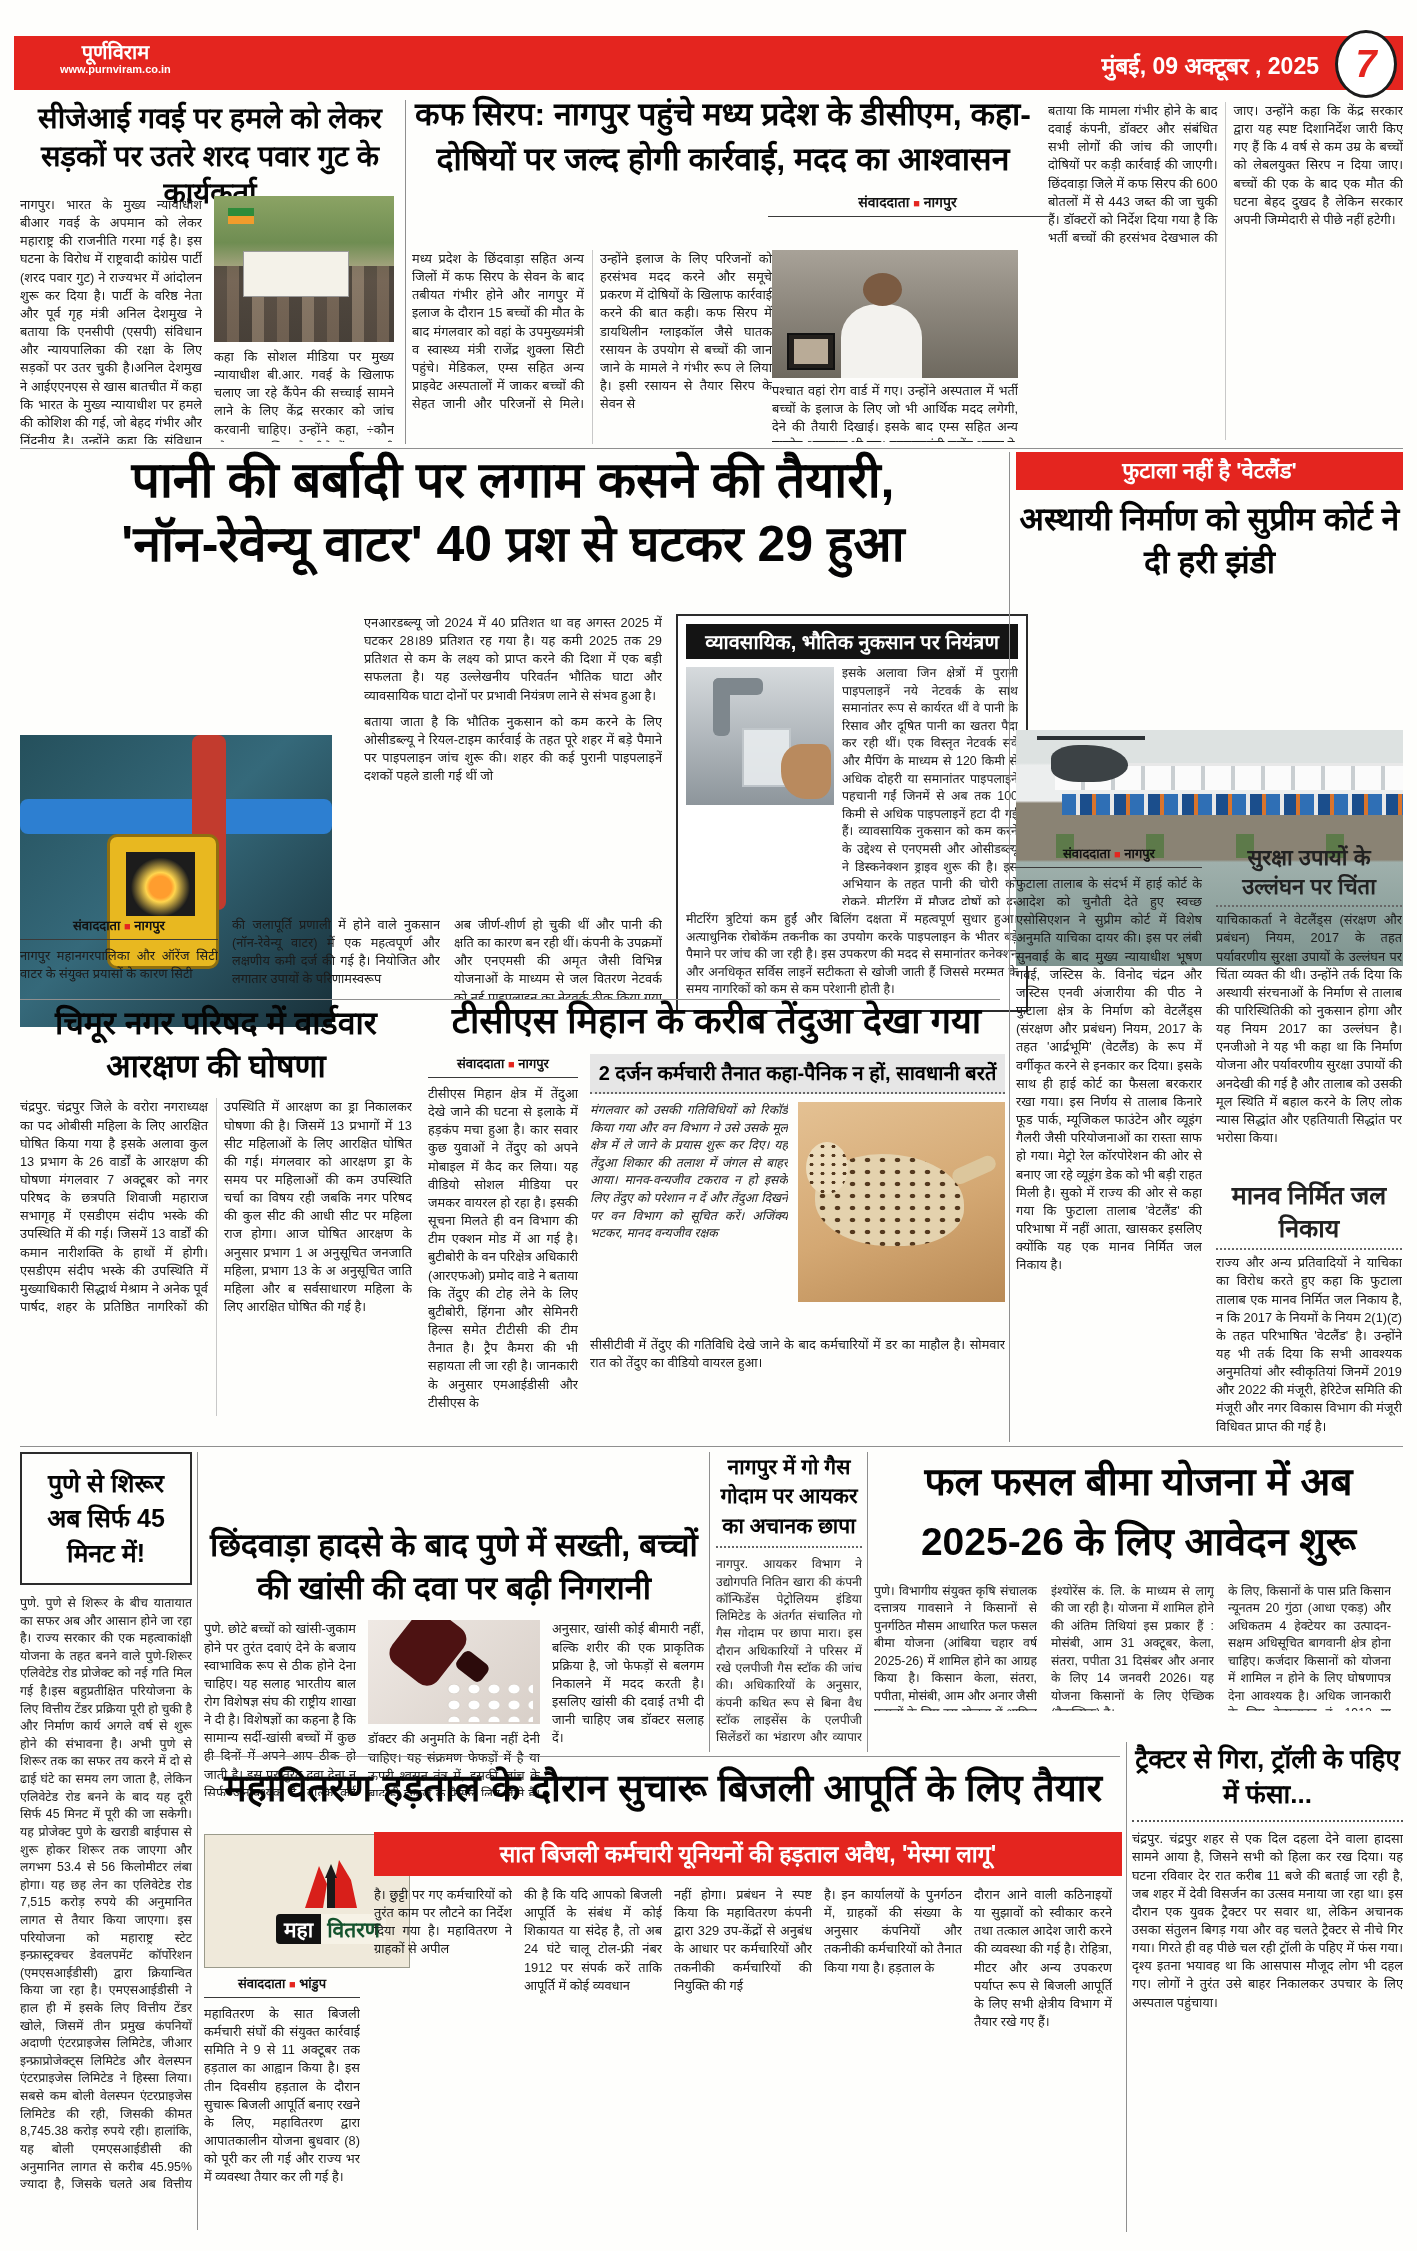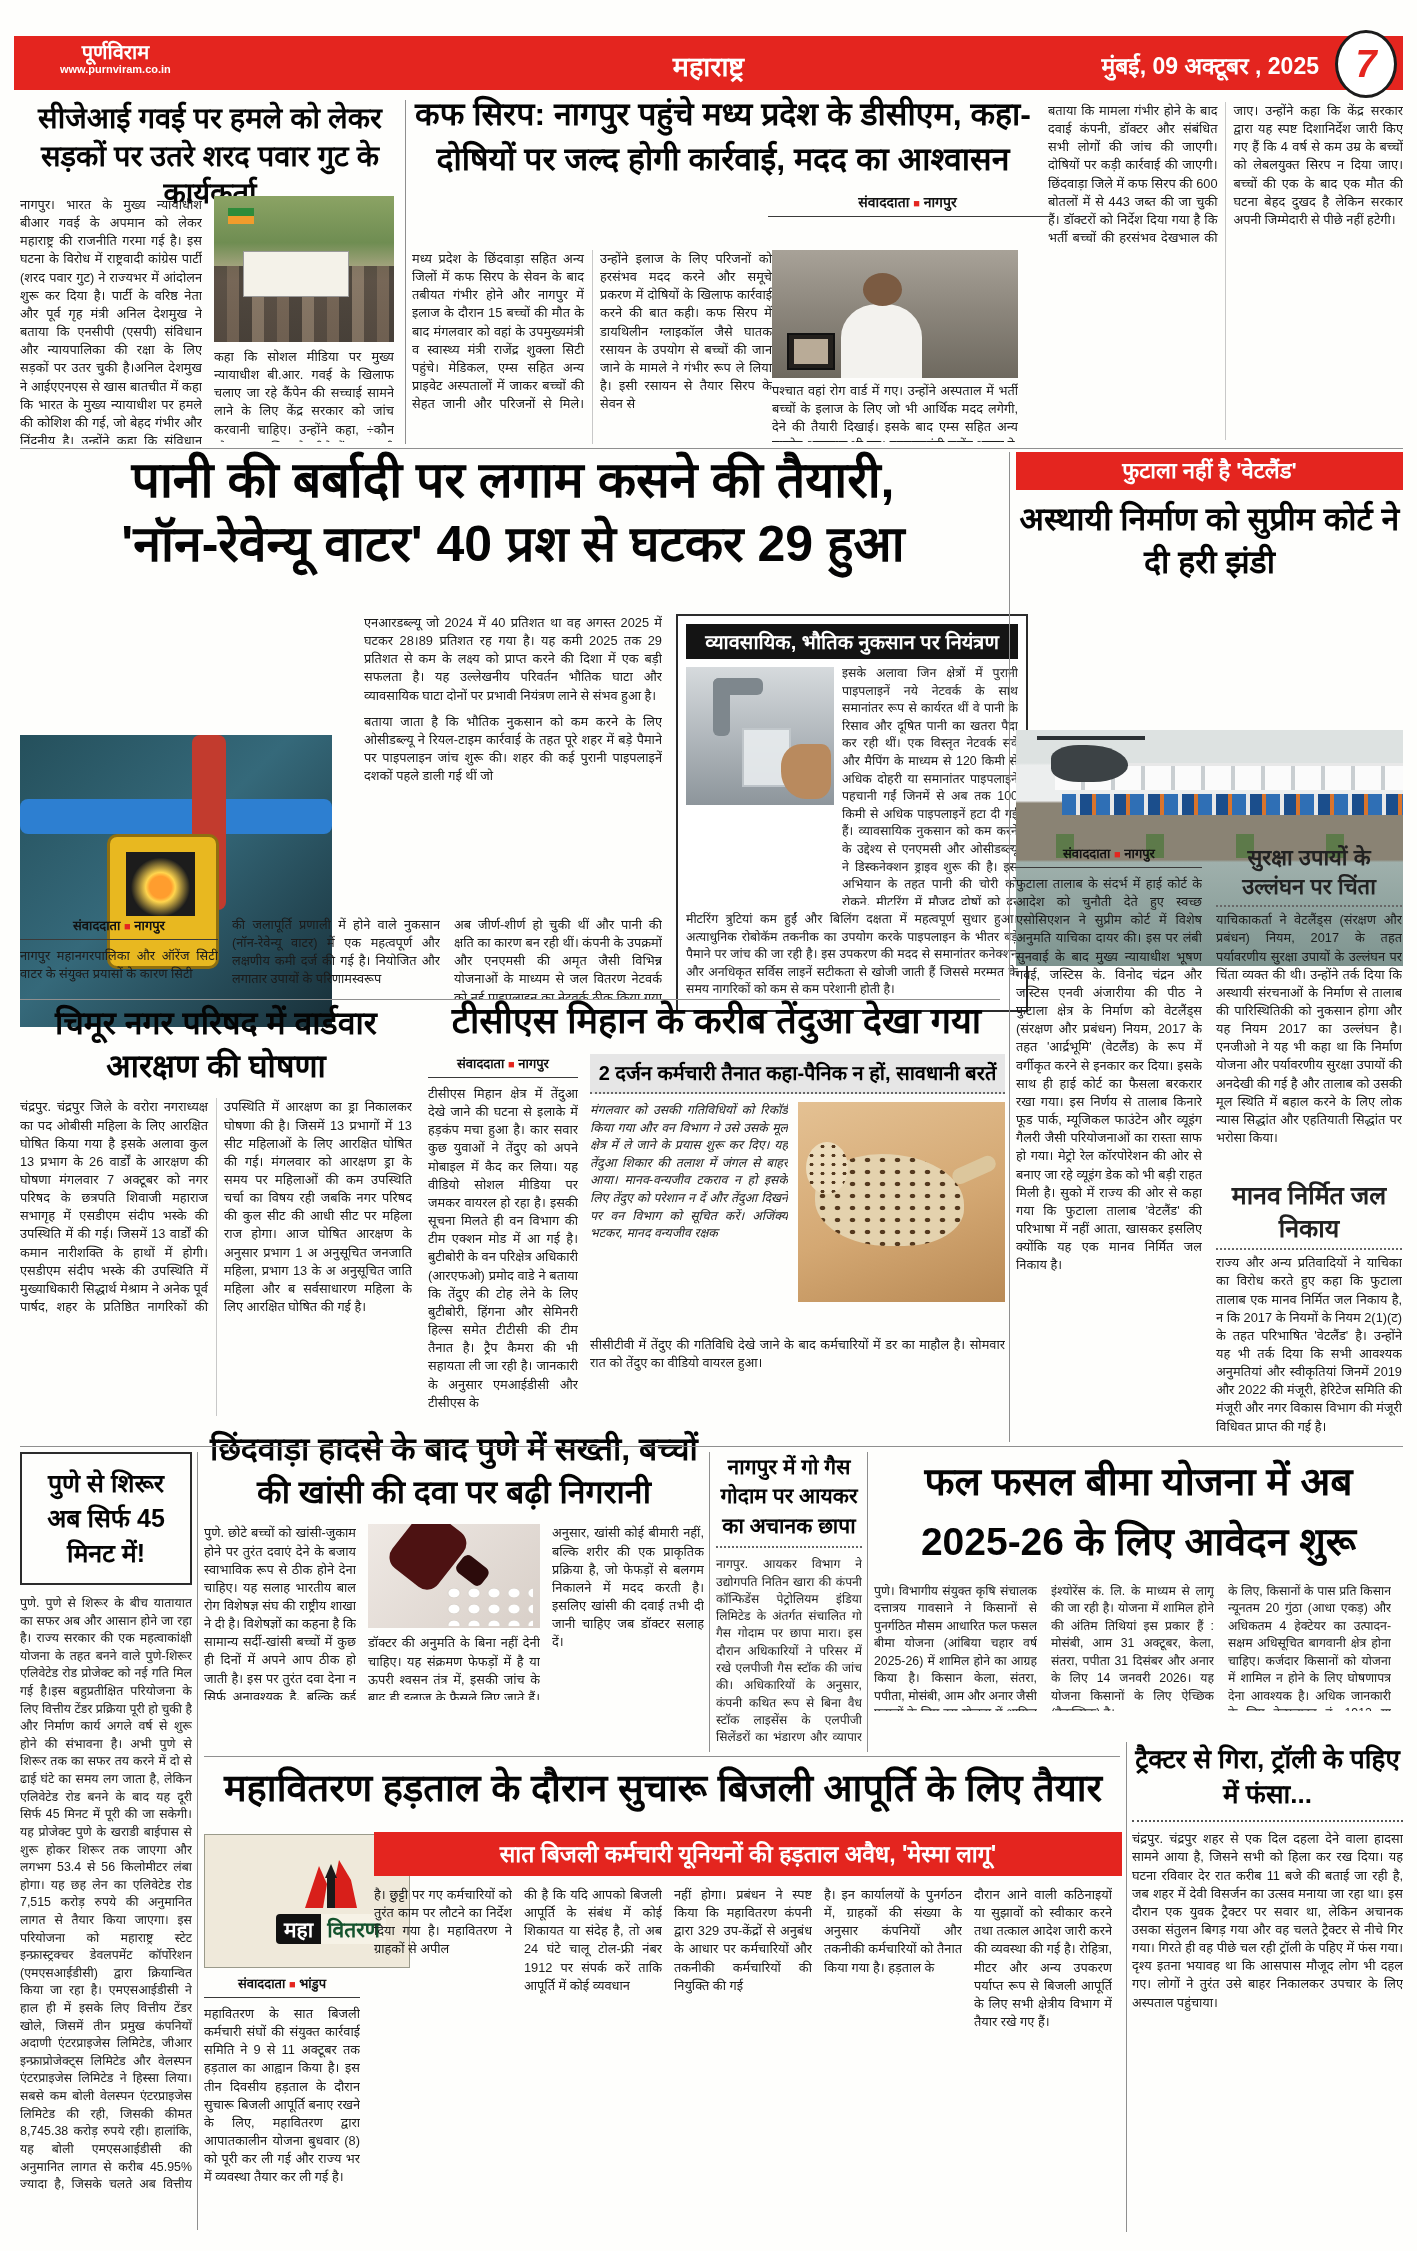--- a/index.html
+++ b/index.html
@@ -125,7 +125,6 @@
       <div class="b1">पूर्णविराम</div>
       <div class="b2">www.purnviram.co.in</div>
     </div>
-    <div class="abs mast-section">महाराष्ट्र</div>
     <div class="abs mast-date">मुंबई, 09 अक्टूबर , 2025</div>
     <div class="abs page-circle">7</div>
   </div>

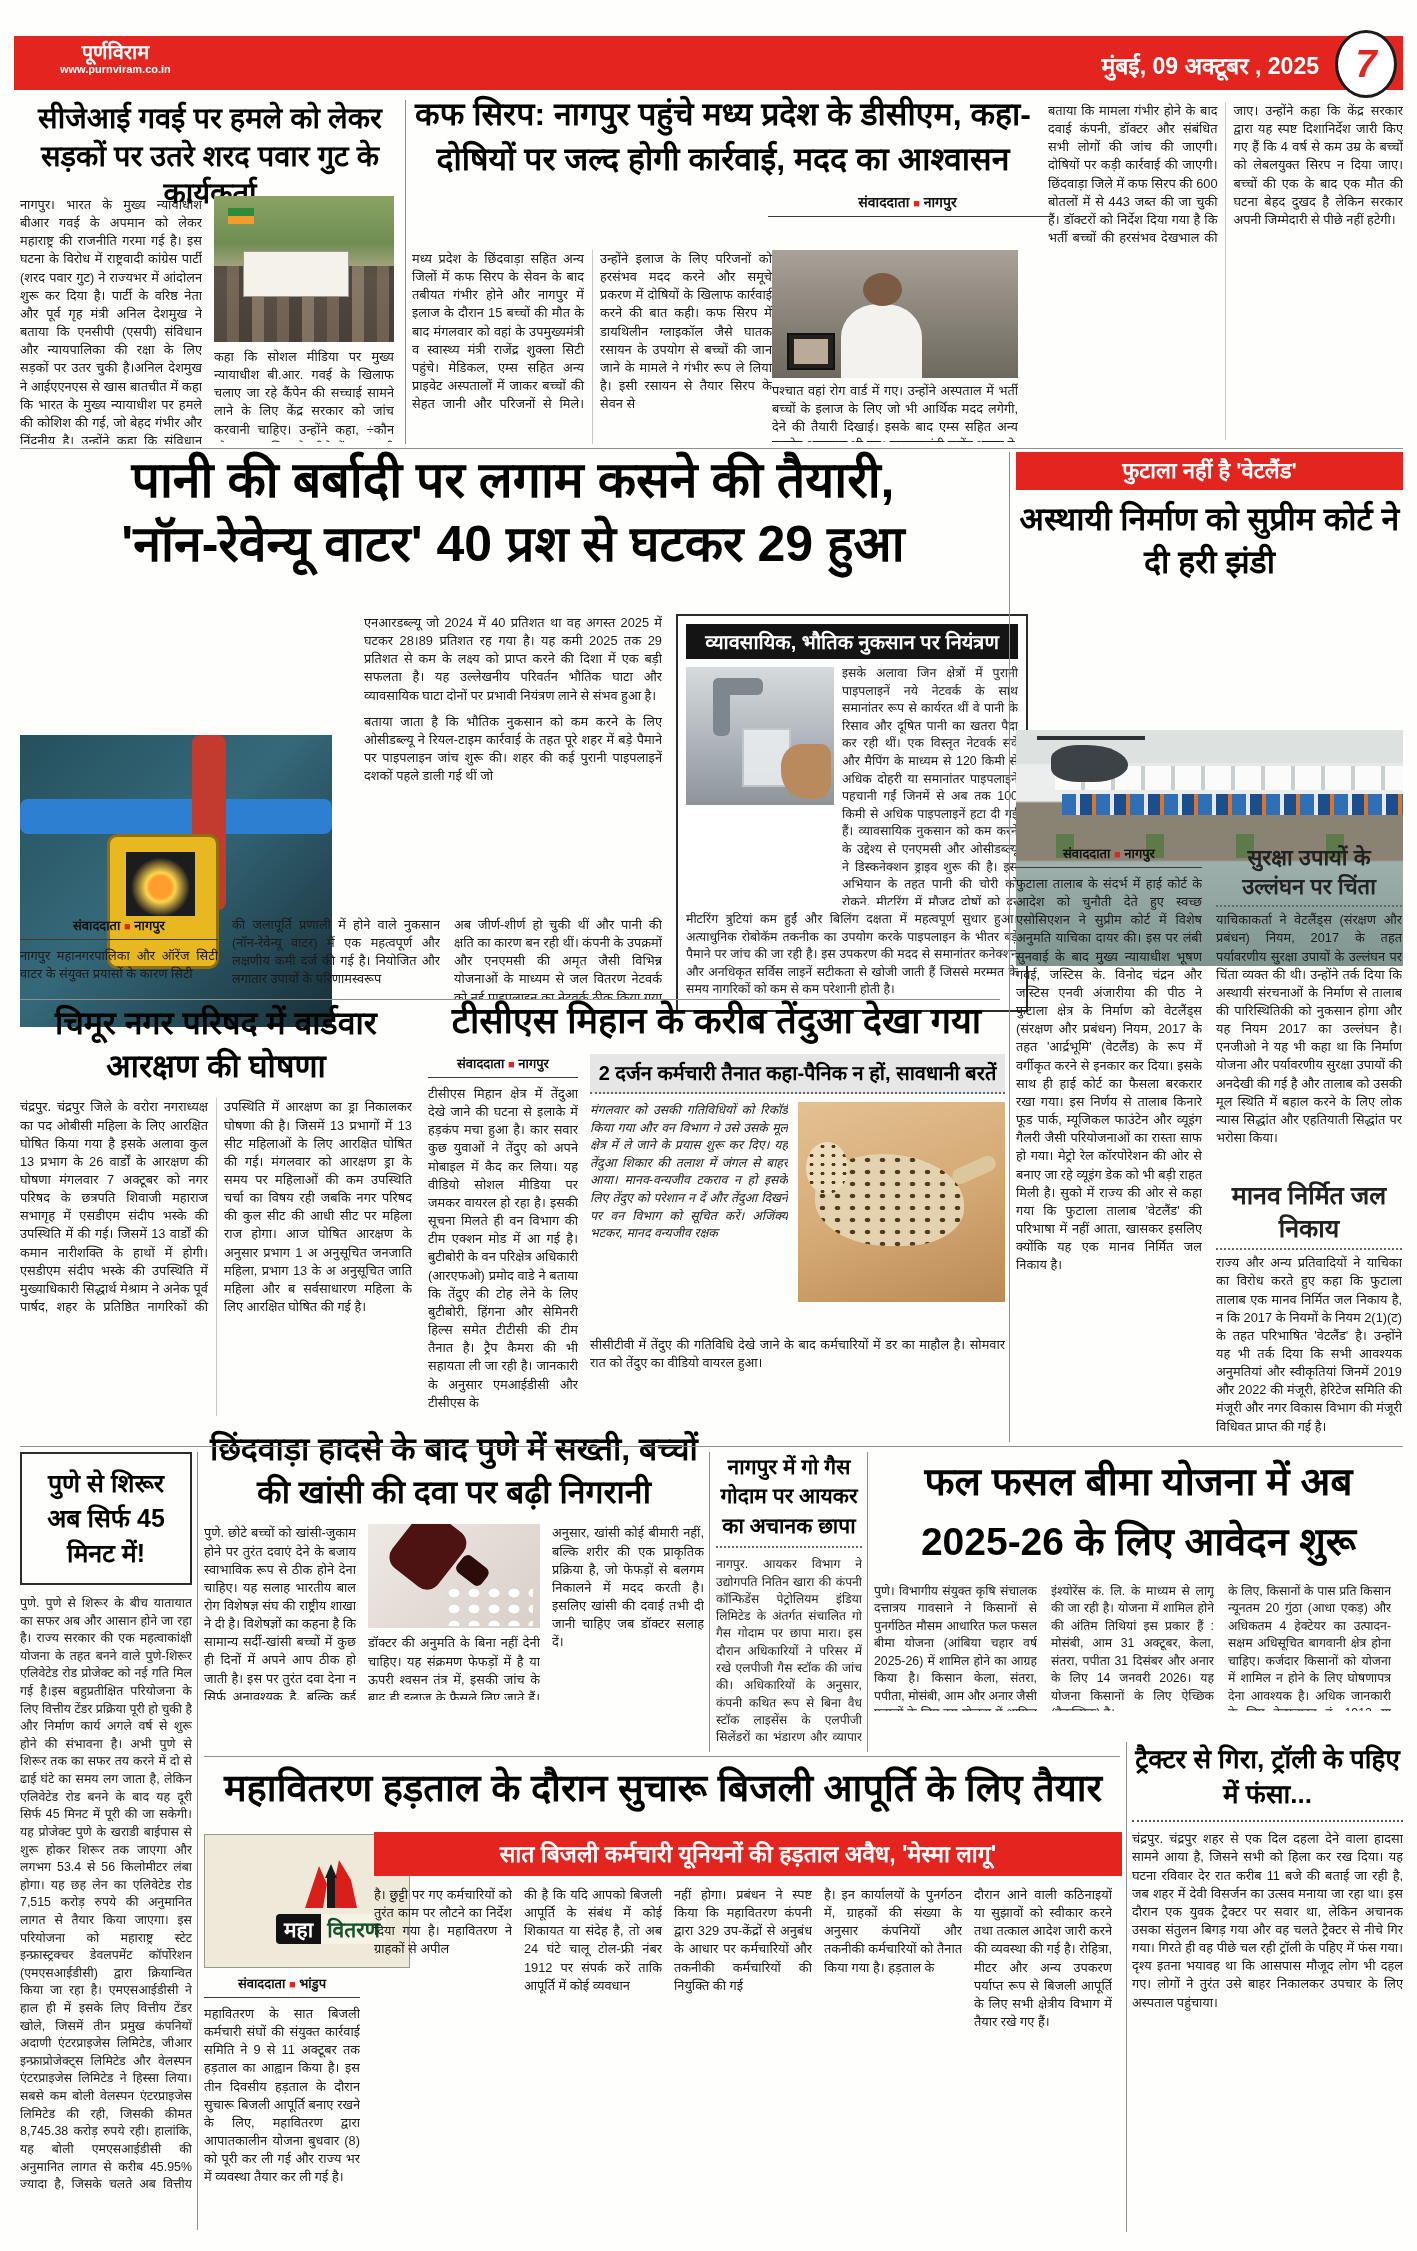--- a/index.html
+++ b/index.html
@@ -96,7 +96,7 @@
   .italic-note{font-size:12.4px;line-height:1.42;font-style:italic;text-align:justify;color:#222;overflow:hidden;}
   .shirur{left:20px;top:1452px;width:172px;height:778px;}
   .shirur .box-hl{border:2px solid #2c2c2c;padding:12px 6px;font-size:25px;line-height:1.4;}
-  .coughmed{left:204px;top:1428px;width:500px;height:302px;}
+  .coughmed{left:204px;top:1524px;width:500px;height:302px;}
   .coughmed .hl{font-size:32px;line-height:1.35;}
   .gogas{left:716px;top:1452px;width:146px;height:302px;}
   .gogas .hl{font-size:21px;line-height:1.4;border-bottom:2px dotted #666;padding-bottom:6px;}

